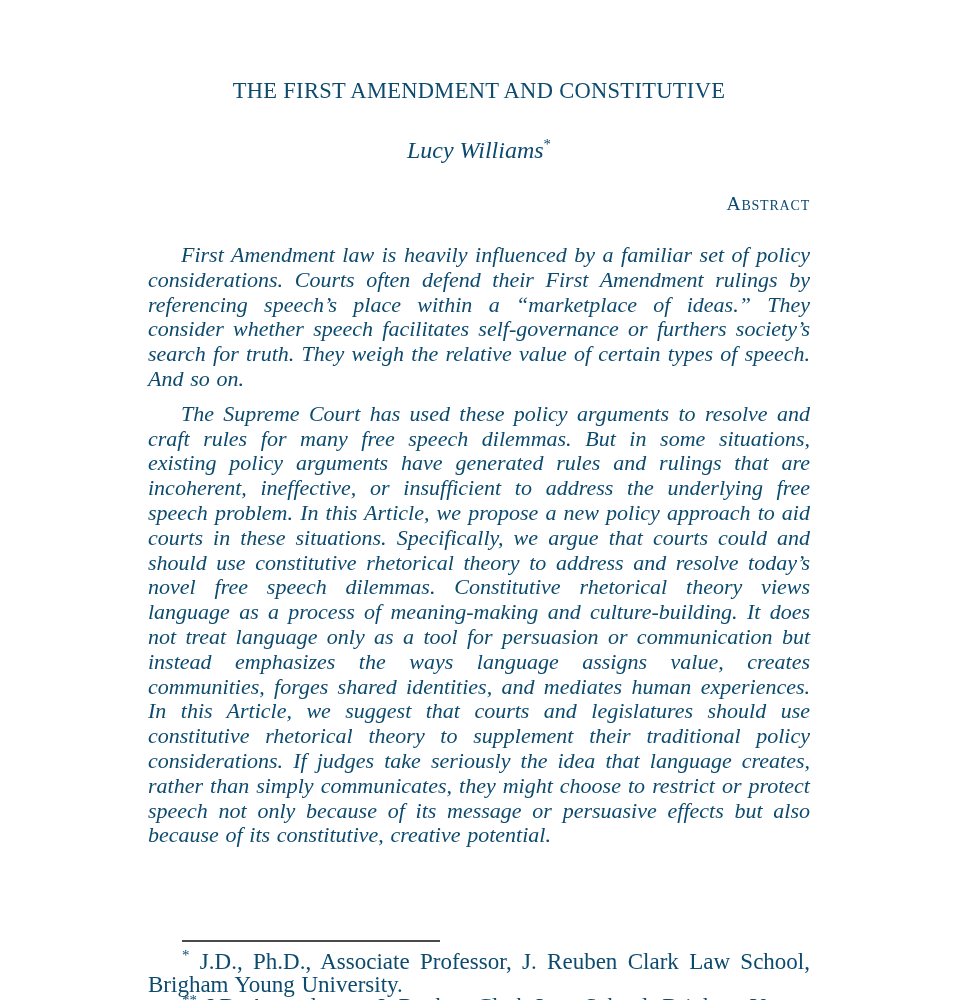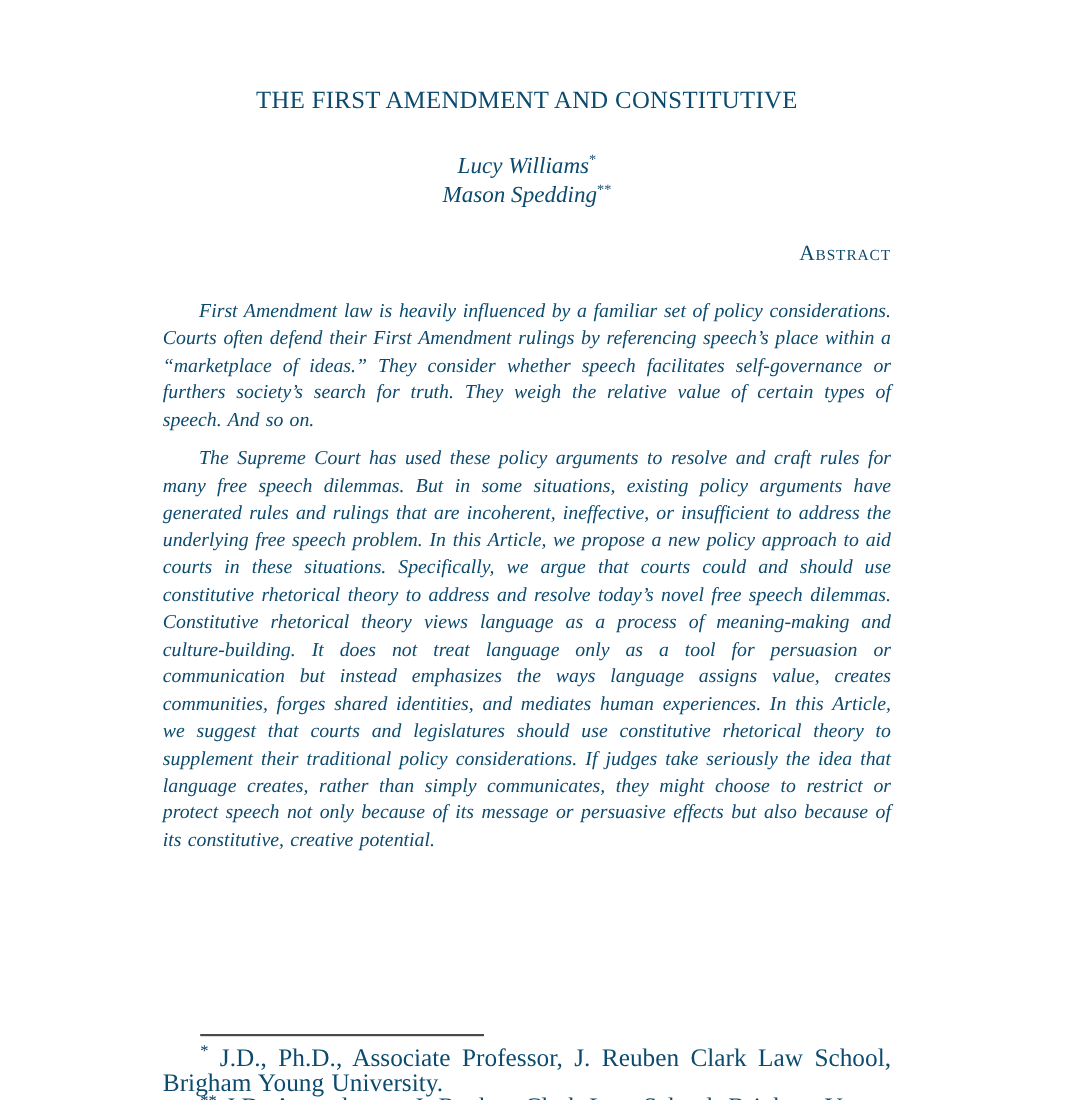--- a/index.html
+++ b/index.html
@@ -36,7 +36,7 @@
     margin-top: 31px;
     text-align: center;
     font-style: italic;
-    font-size: 21px;
+    font-size: 24px;
     line-height: 27px;
   }
   .author sup {

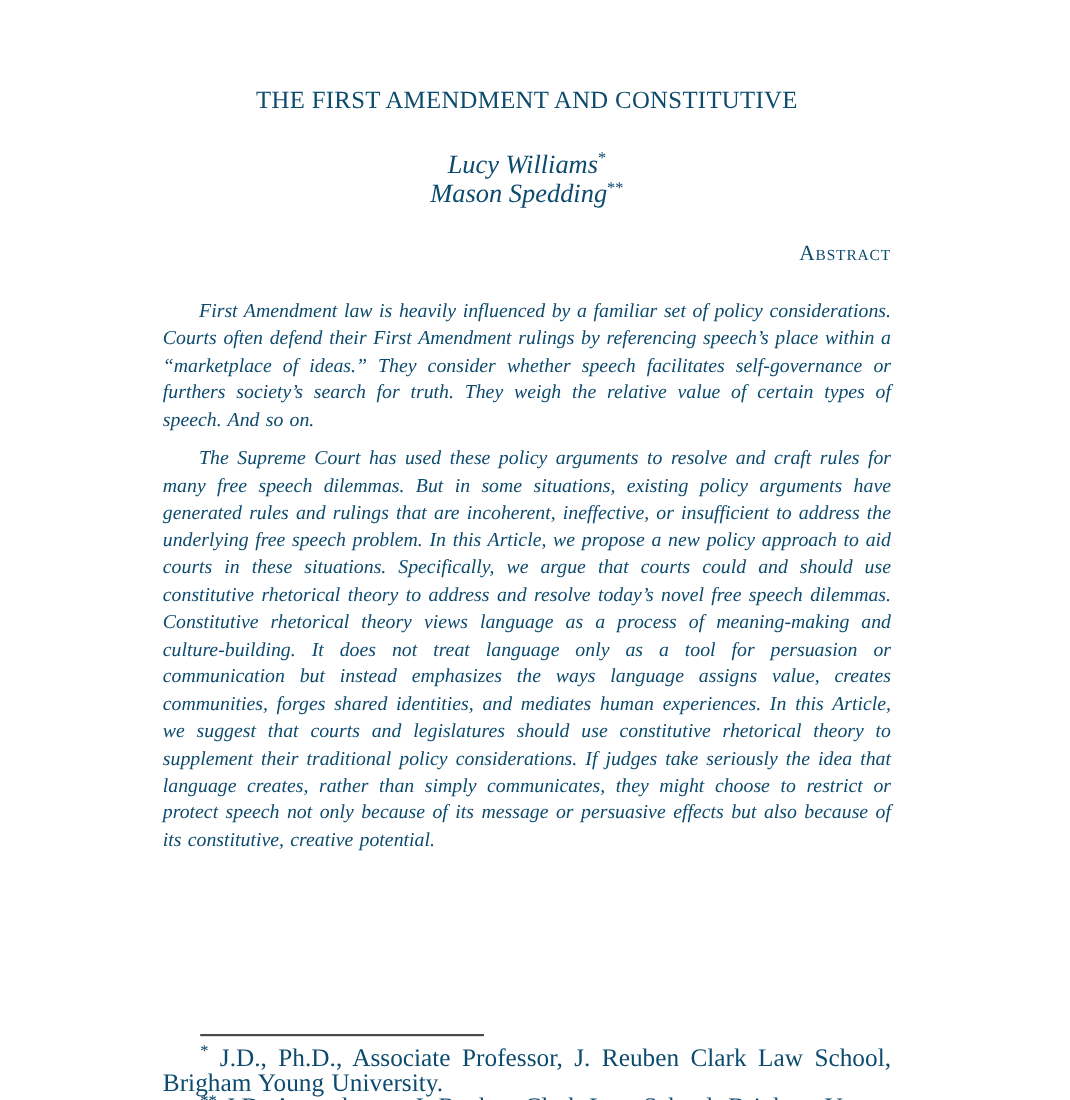--- a/index.html
+++ b/index.html
@@ -113,7 +113,6 @@
 
     <div class="authors">
       <div class="author"><span>Lucy Williams</span><sup>*</sup></div>
-      <div class="author"><span>Mason Spedding</span><sup>**</sup></div>
     </div>
 
 

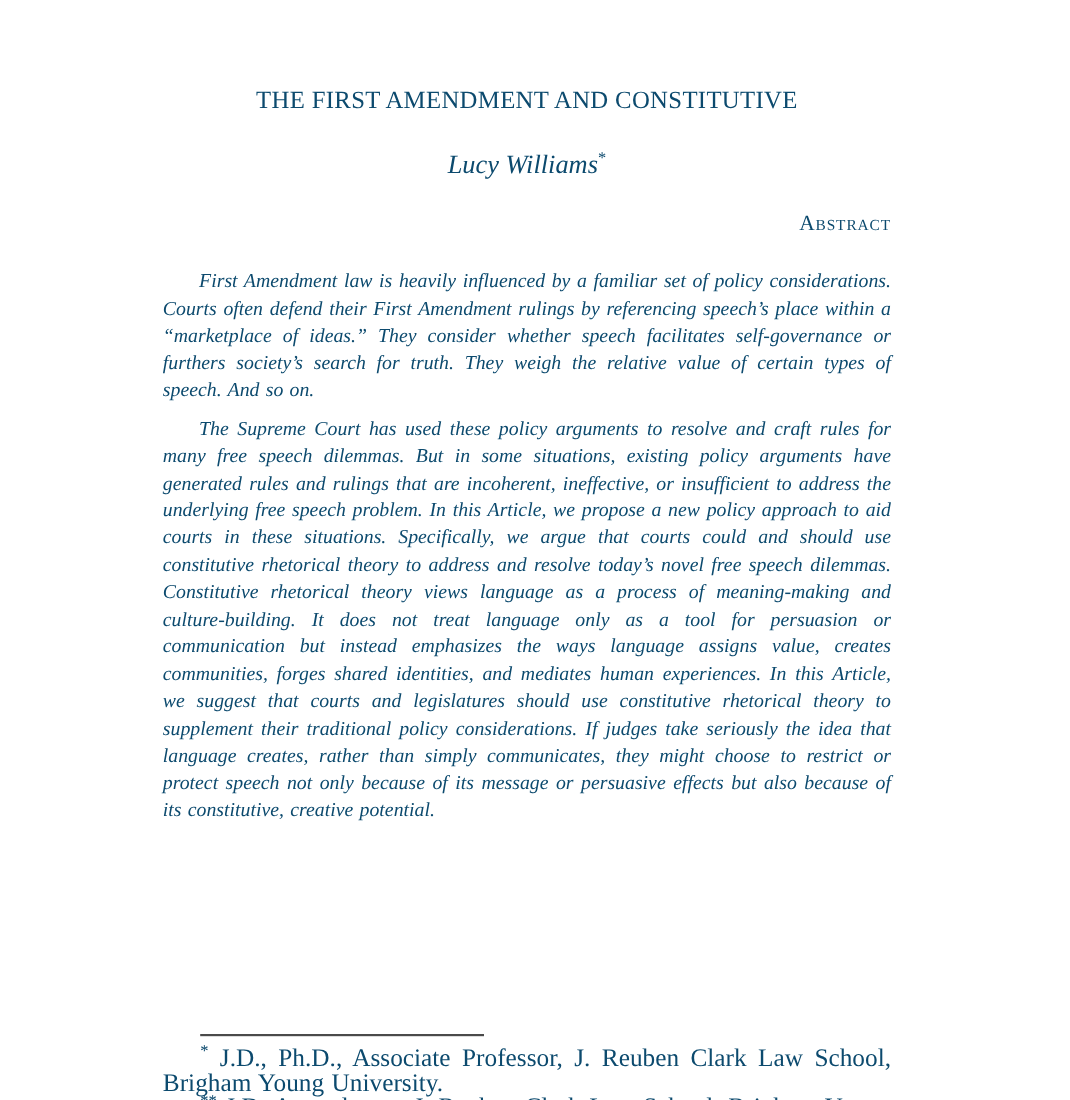--- a/index.html
+++ b/index.html
@@ -62,7 +62,7 @@
   .abstract-para {
     margin: 0;
     font-style: italic;
-    font-size: 18px;
+    font-size: 22px;
     line-height: 24.8px;
     text-align: justify;
     text-indent: 33px;

